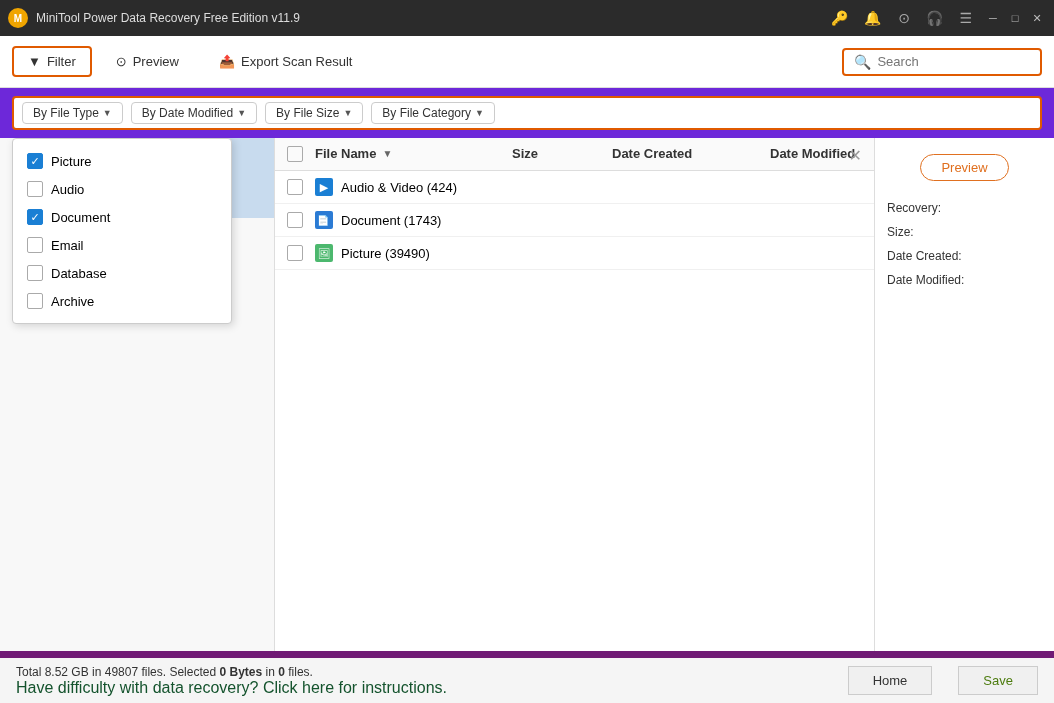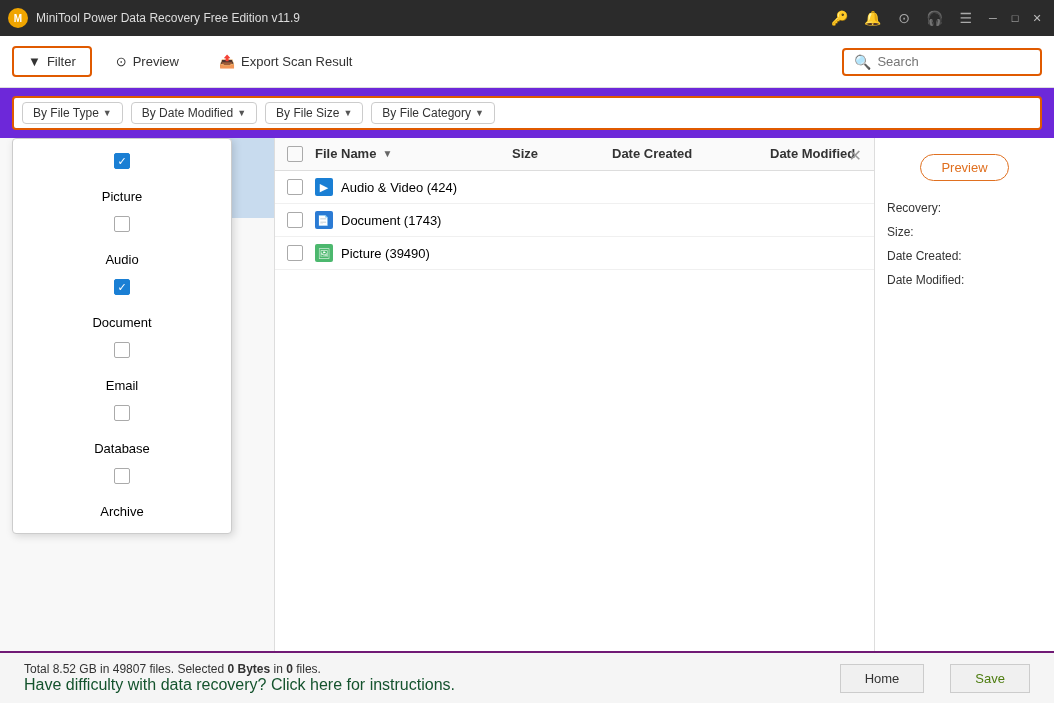--- a/index.html
+++ b/index.html
@@ -149,10 +149,9 @@
     .dropdown-item {
       display: flex;
       align-items: center;
-      gap: 20px;
+      gap: 8px;
       padding: 6px 14px;
       cursor: pointer;
-      flex-direction: column;
     }
     .checkbox {
       width: 16px; height: 16px;

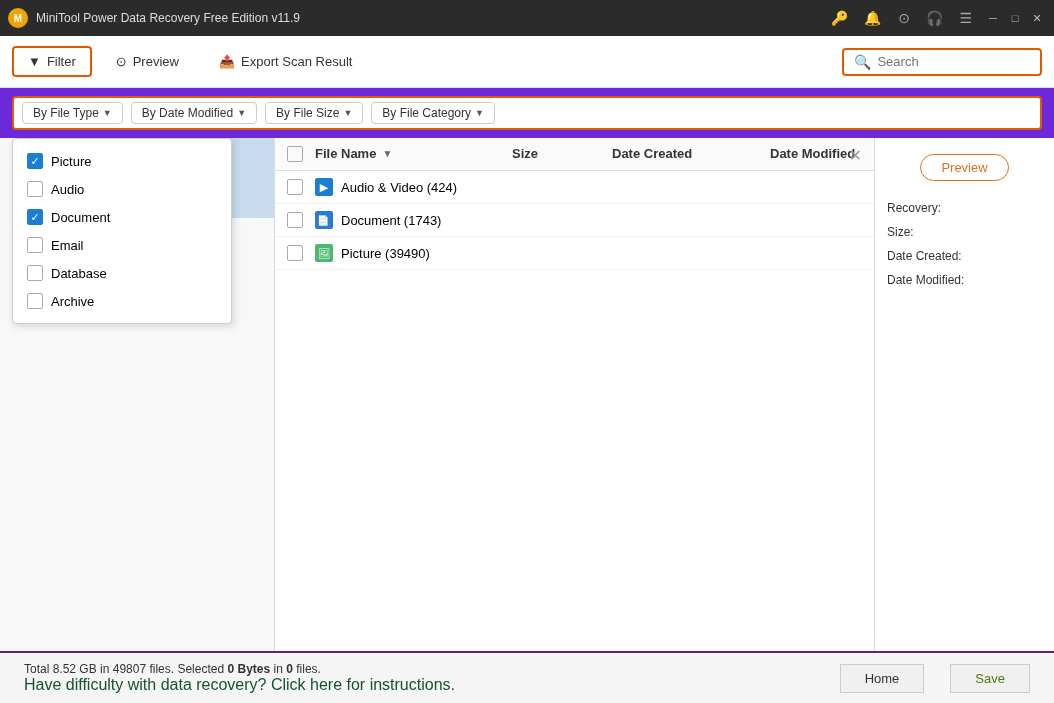--- a/index.html
+++ b/index.html
@@ -277,11 +277,11 @@
     
     .status-bar {
       background: #f5f5f5;
-      border-top: 2px solid #701a75;
+      border-top: 7px solid #701a75;
       height: 52px;
       display: flex;
       align-items: center;
-      padding: 0 24px;
+      padding: 0 16px;
       flex-shrink: 0;
     }
     .status-text { flex: 1; font-size: 12px; color: #333; }

